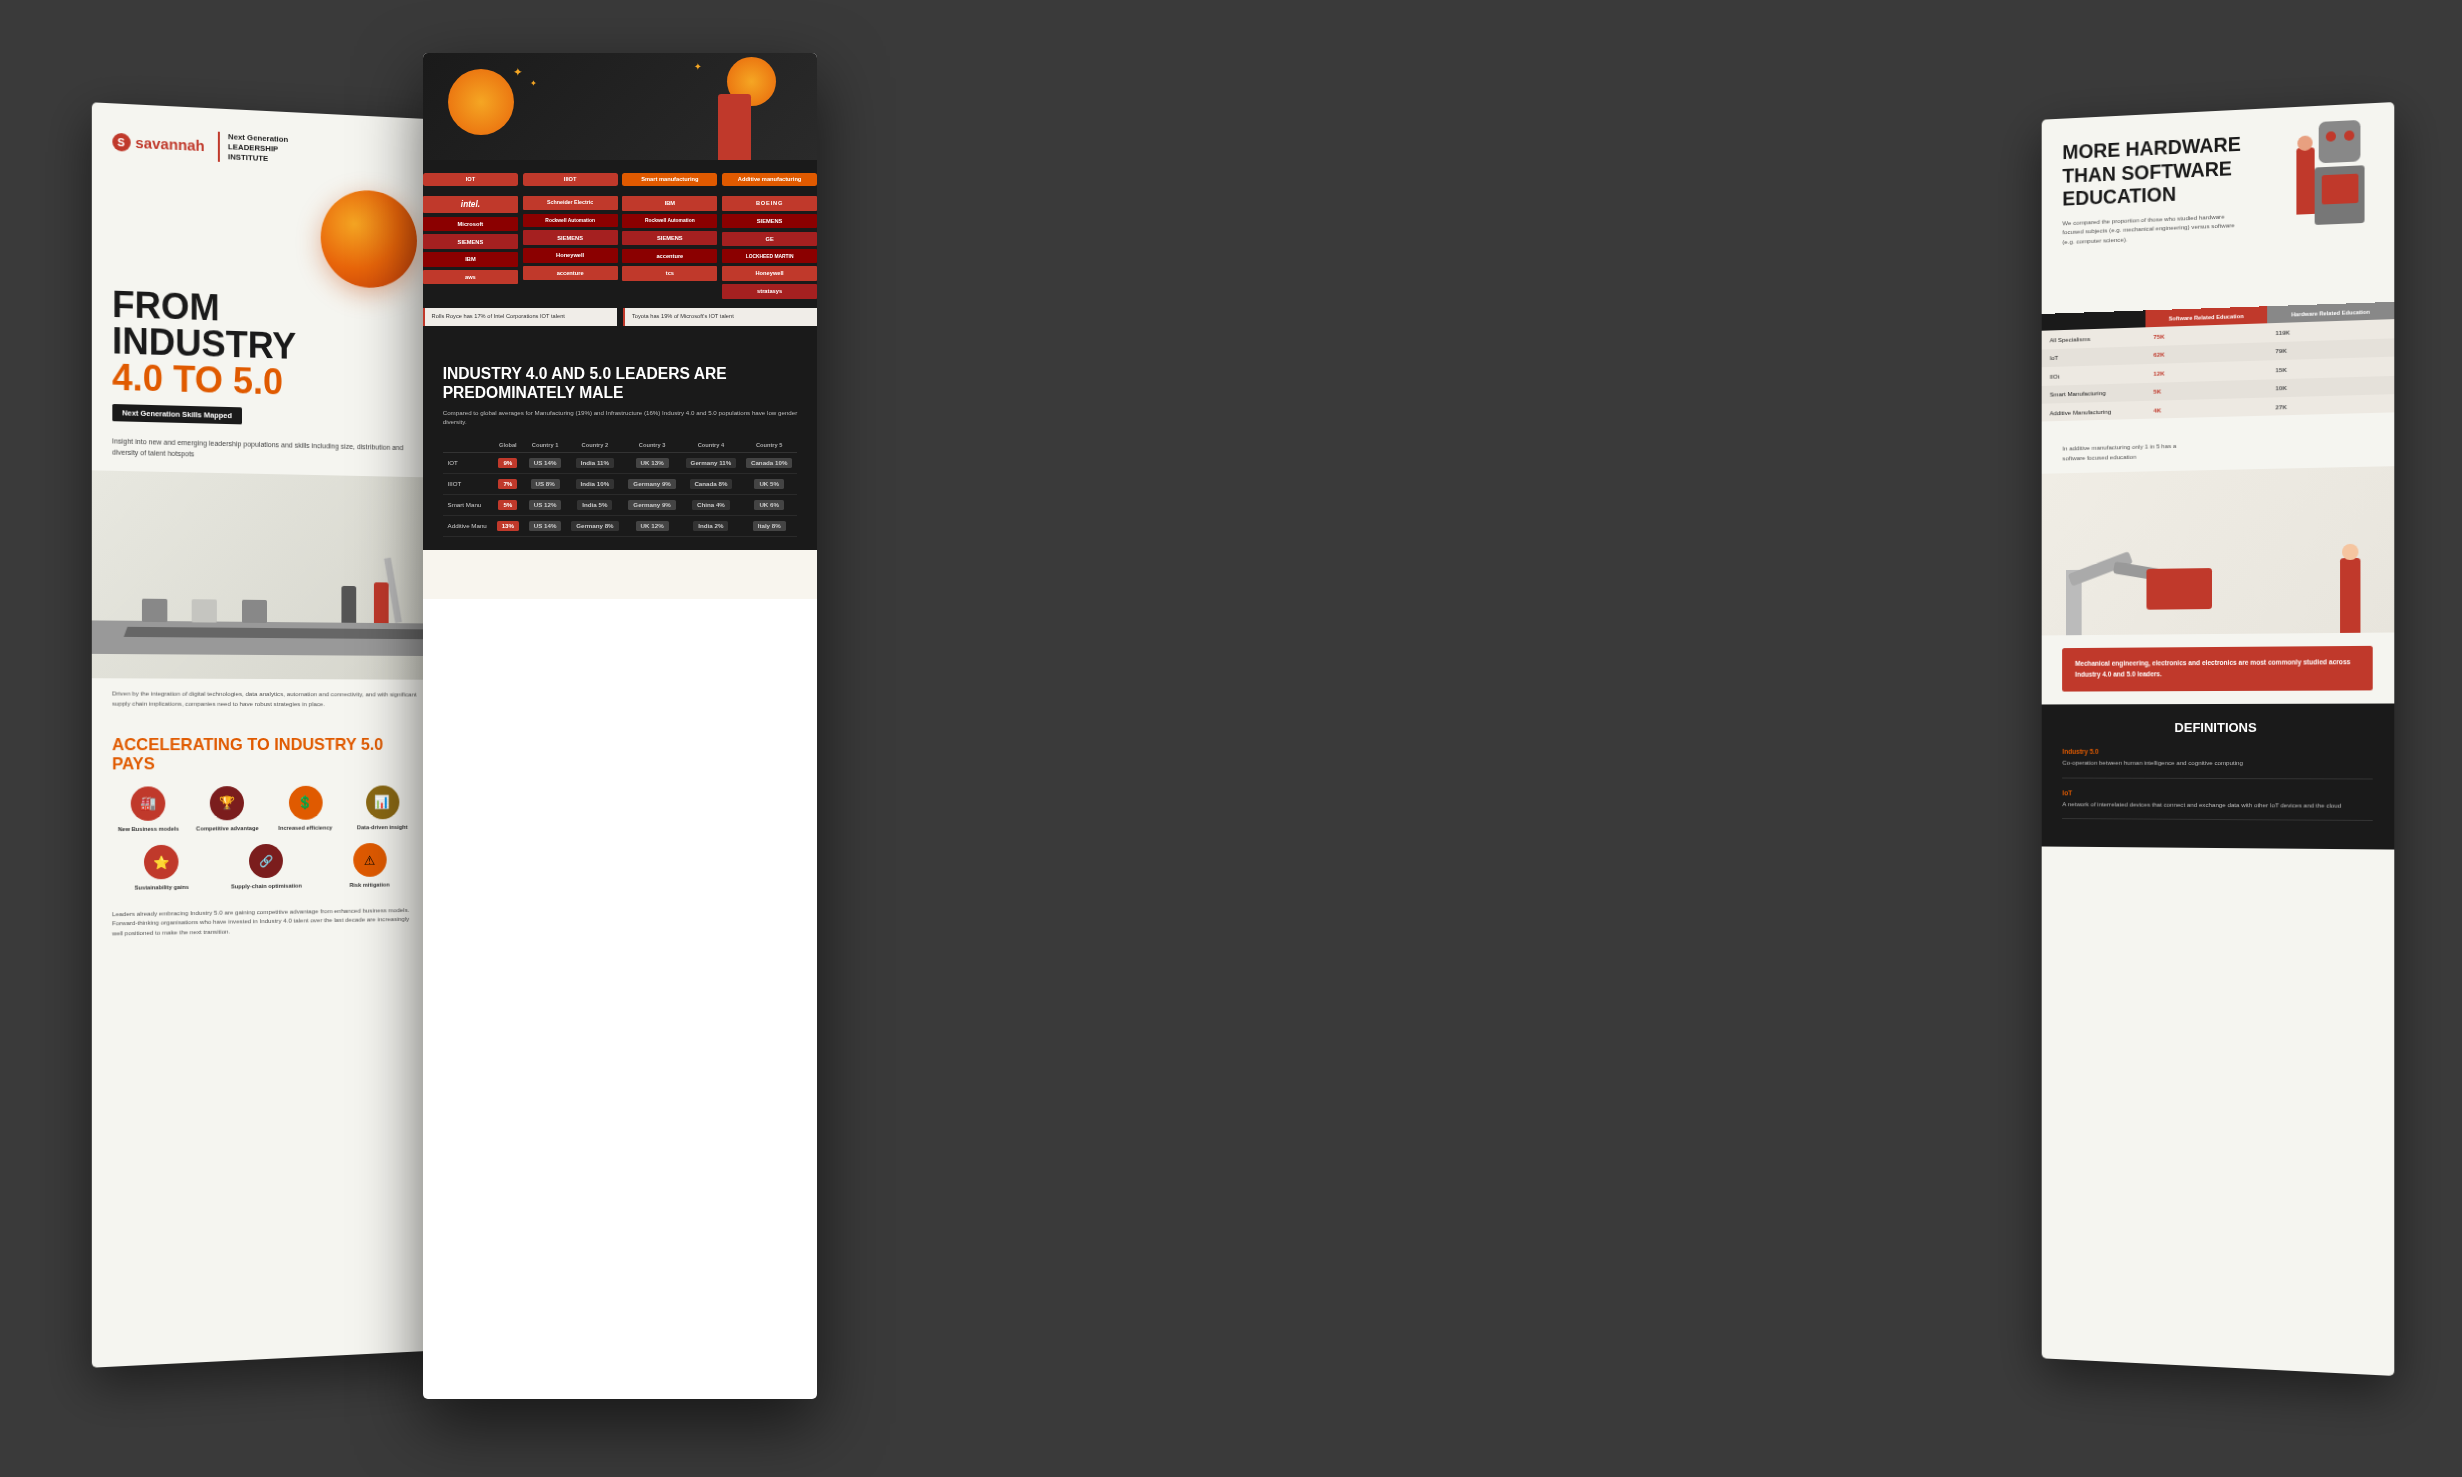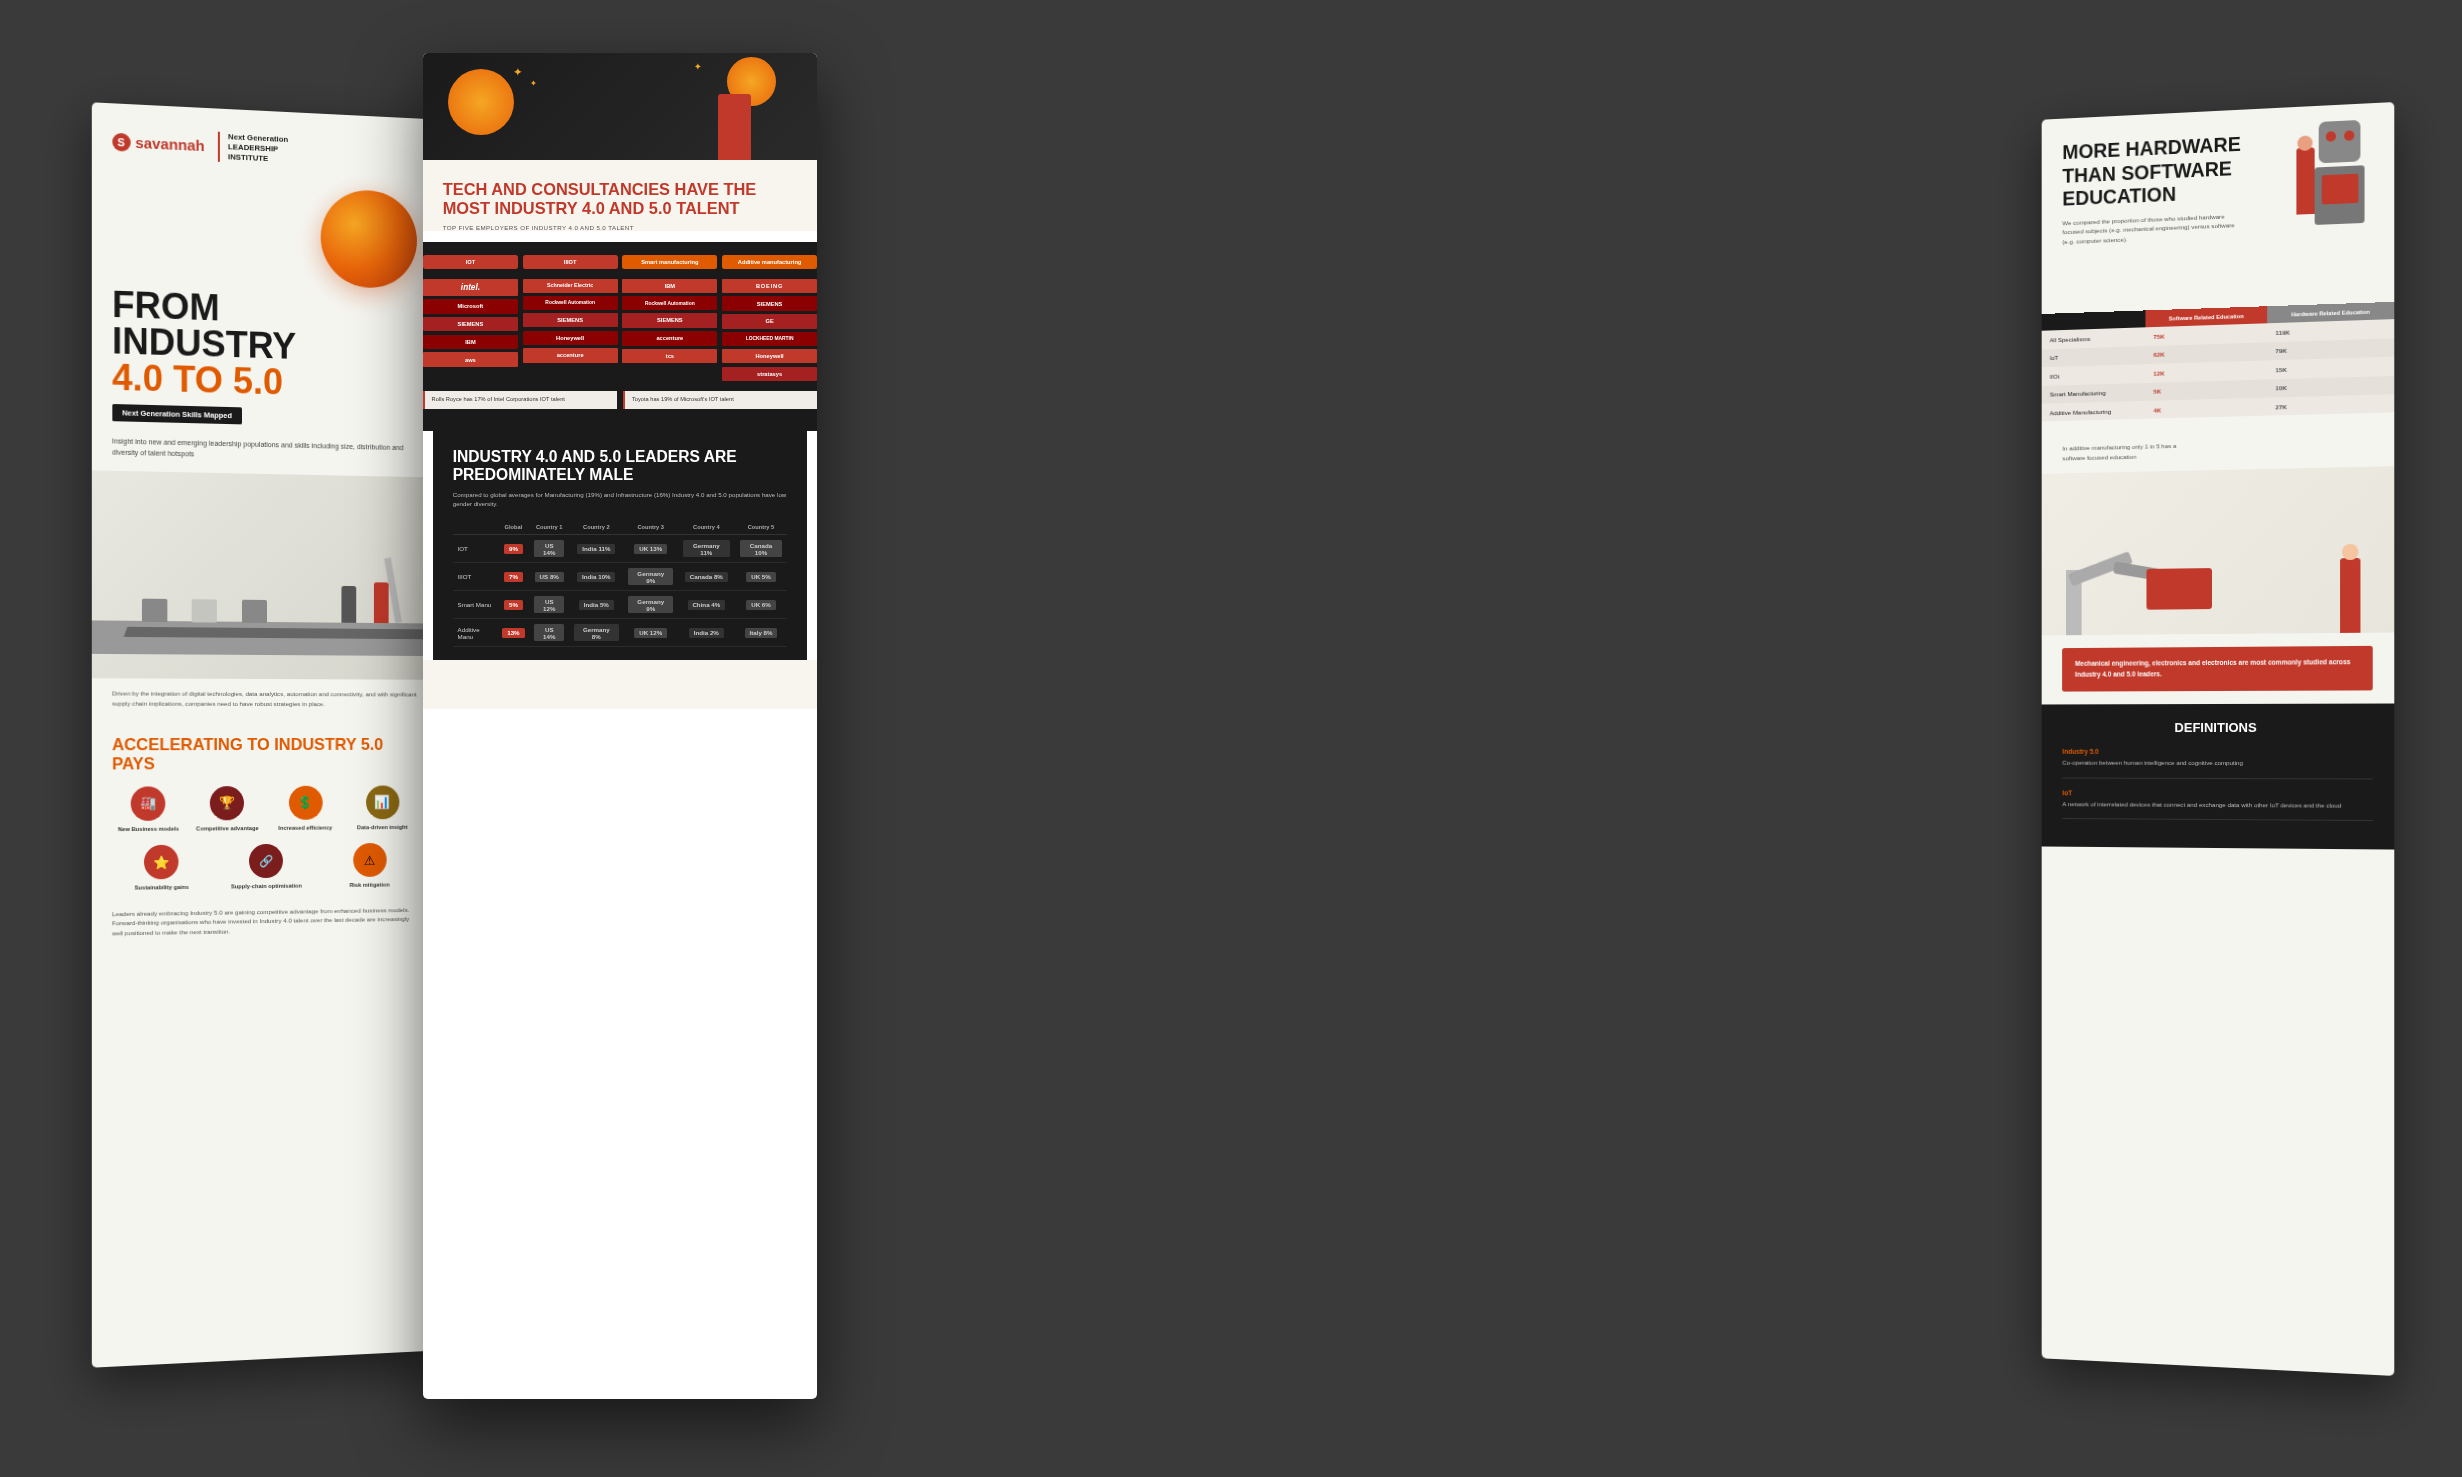--- a/index.html
+++ b/index.html
@@ -747,10 +747,6 @@
       <div style="position:absolute; color:#f5a623; font-size:9.8px; top:8.2px; right:115px;">✦</div>
     </div>
 
-    <div class="main-section">
-      <div class="section-title-big">TECH AND CONSULTANCIES HAVE THE MOST INDUSTRY 4.0 AND 5.0 TALENT</div>
-      <div class="subtitle-small">TOP FIVE EMPLOYERS OF INDUSTRY 4.0 AND 5.0 TALENT</div>
-    </div>
 
     <div class="employers-chart">
       <div class="chart-categories">

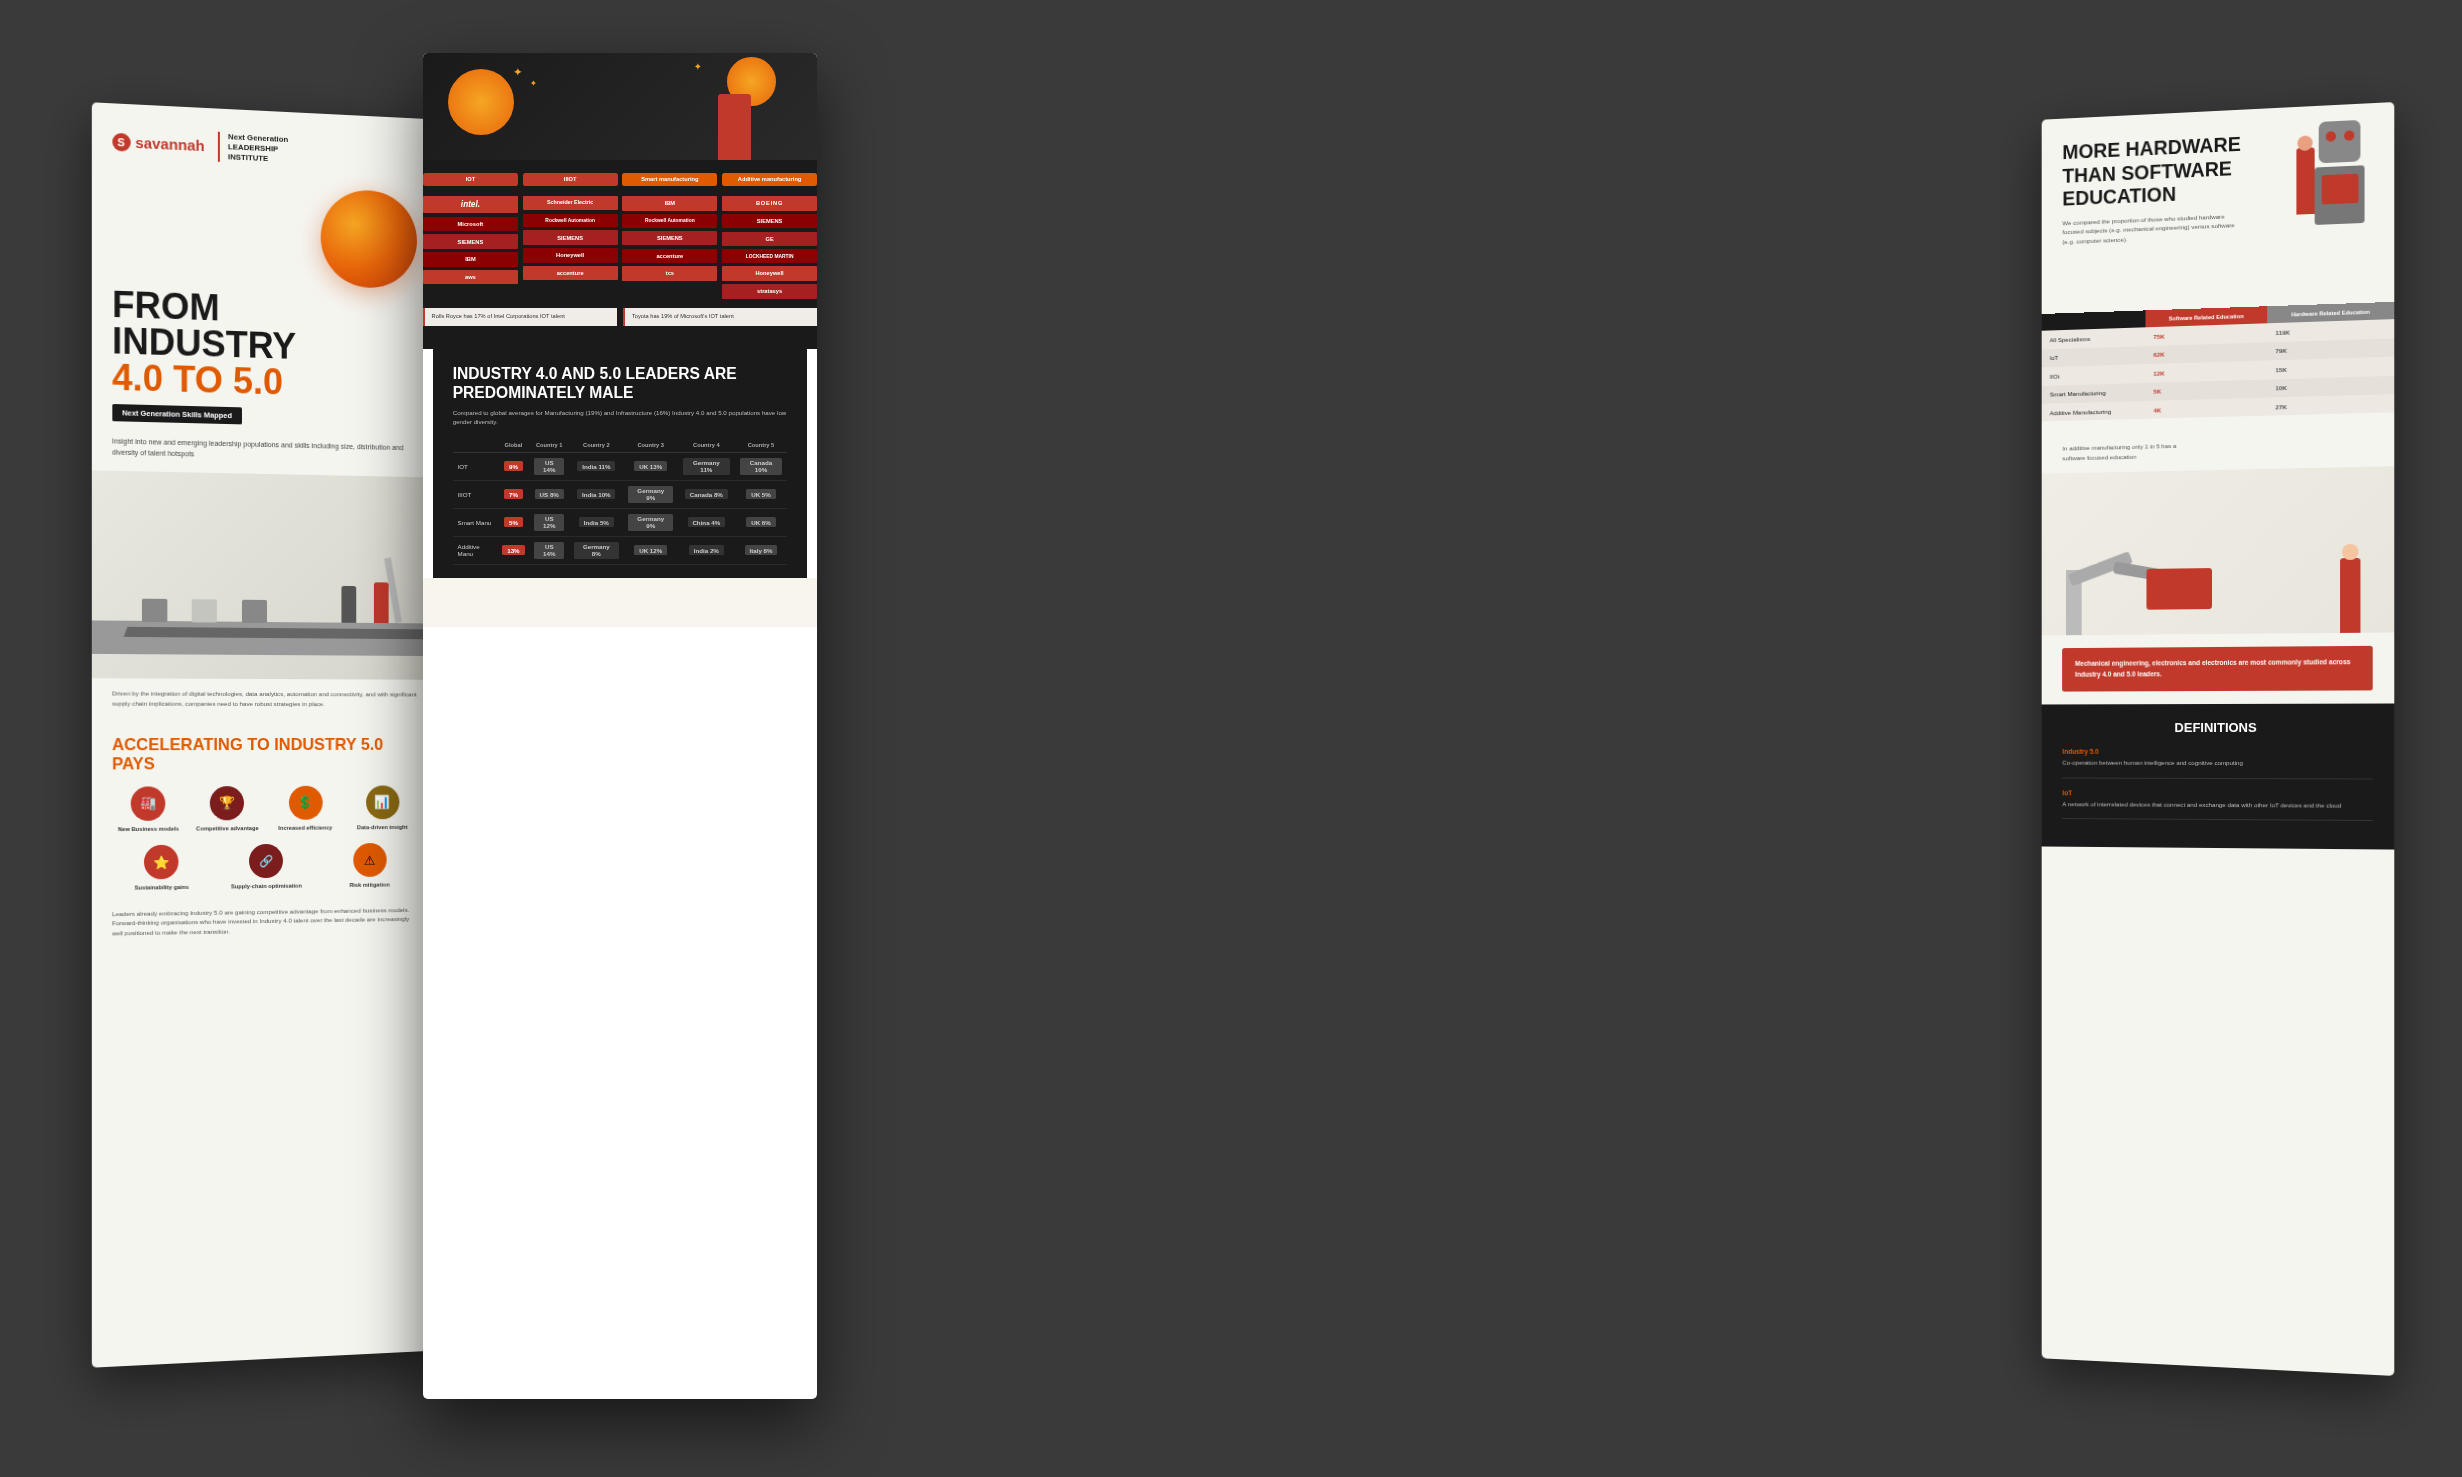--- a/index.html
+++ b/index.html
@@ -400,7 +400,7 @@
     .panel-middle .male-section {
       background: #1a1a1a;
       padding: 16.4px 19.7px 13px;
-      margin: 0 10px;
+      margin: 0 0px;
     }
 
     .male-title {

